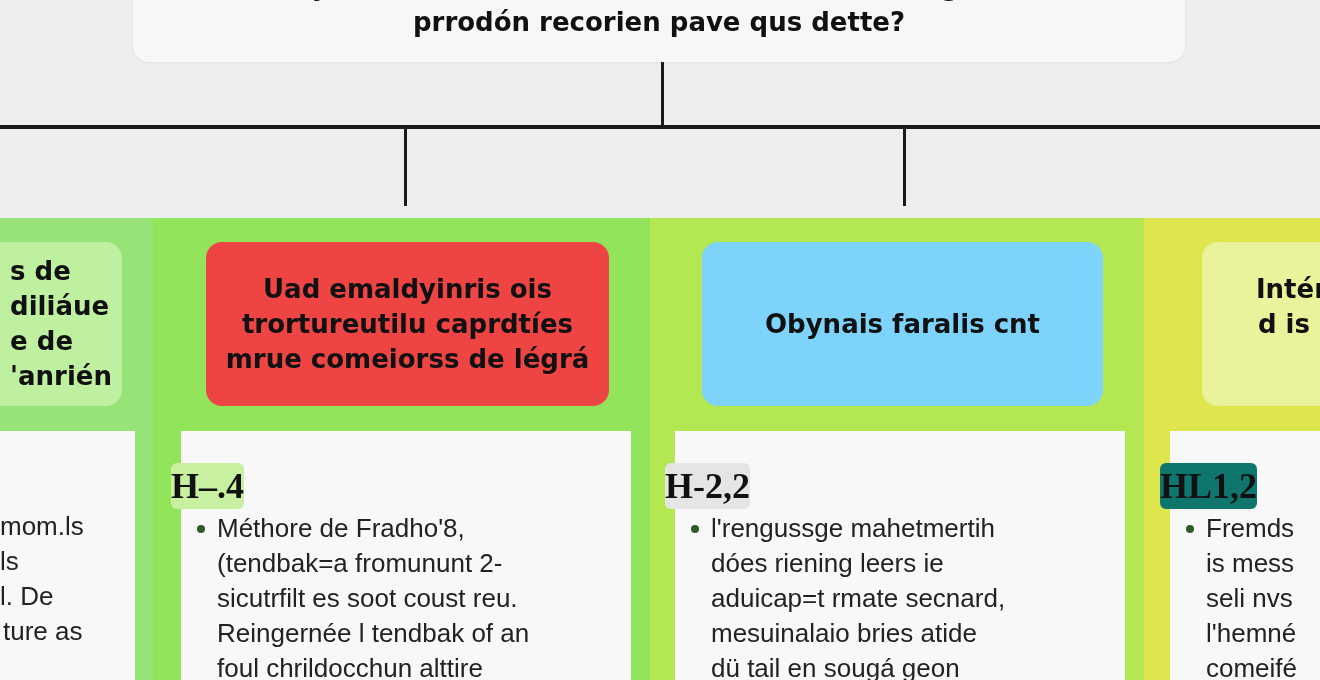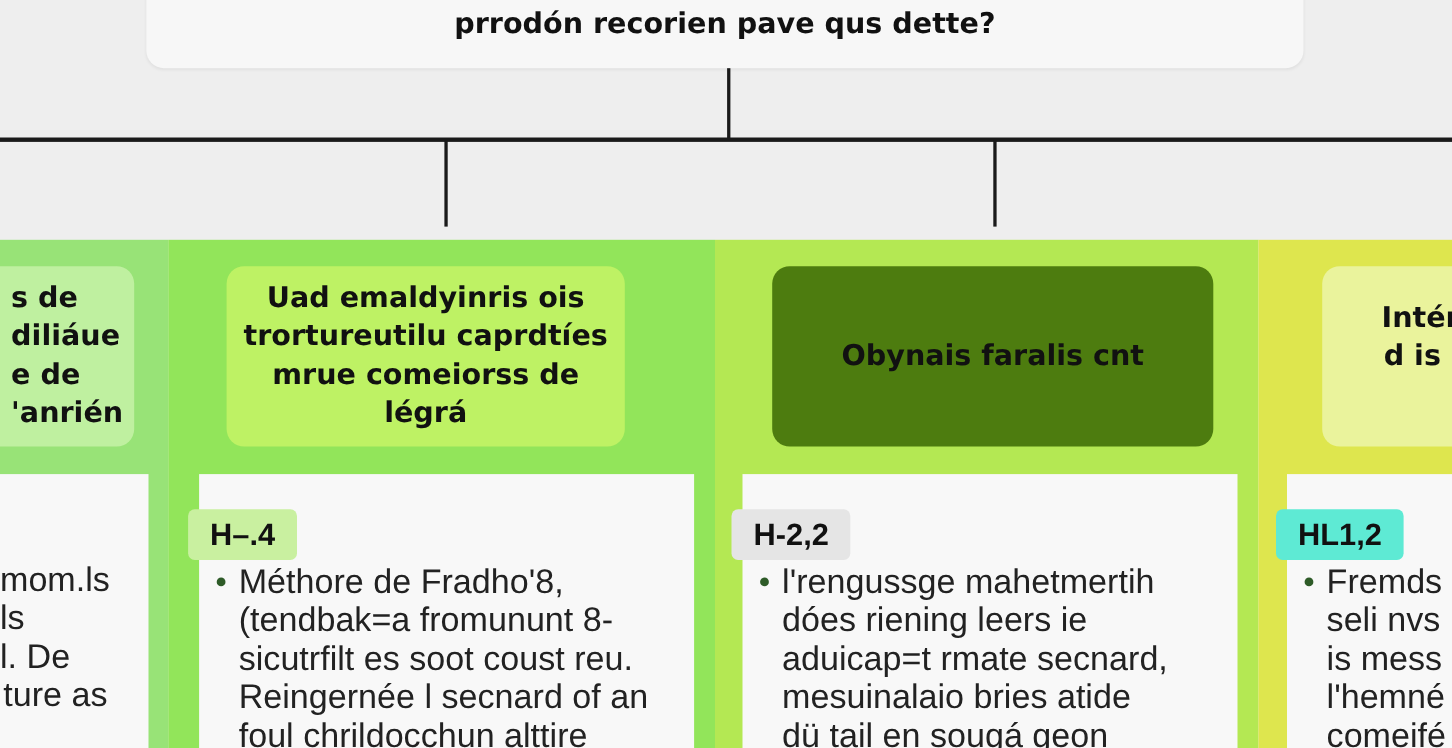--- a/index.html
+++ b/index.html
@@ -33,7 +33,7 @@
     font-size: 26px; line-height: 35px; box-sizing: border-box; padding: 0 10px;
   }
   .head-card.h0 { left: -40px; width: 162px; background: #bff0a0; justify-content: flex-end; text-align: left; }
-  .head-card.h1 { left: 206px; width: 362px; background: #bef264; }
+  .head-card.h1 { left: 206px; width: 403px; background: #ef4444; }
   .head-card.h2 { left: 702px; width: 401px; background: #4d7c0f; }
   .head-card.h3 { left: 1202px; width: 200px; background: #eaf39c; }
   .head-card.h3 .txt { position: absolute; left: 8px; top: 30px; text-align: center; width: 190px; }

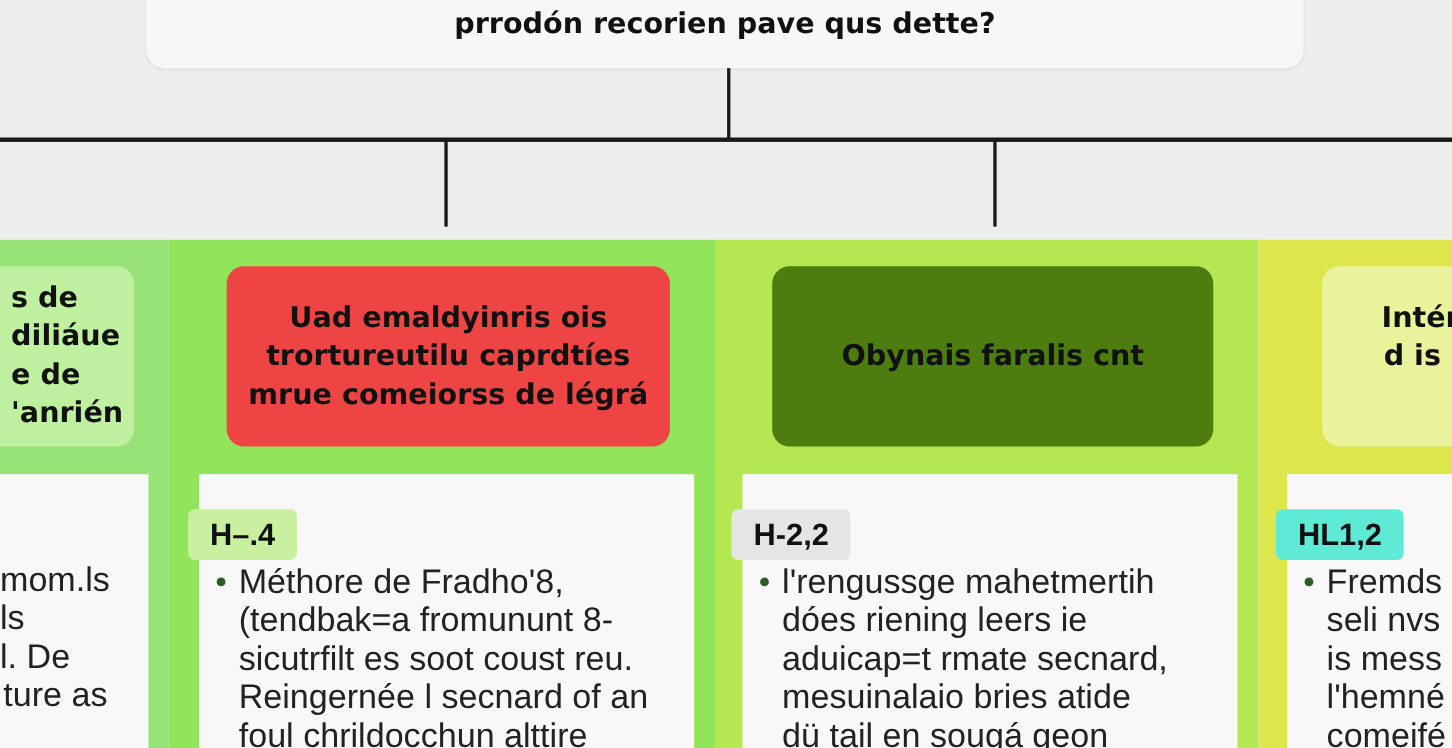--- a/index.html
+++ b/index.html
@@ -34,7 +34,7 @@
   }
   .head-card.h0 { left: -40px; width: 162px; background: #bff0a0; justify-content: flex-end; text-align: left; }
   .head-card.h1 { left: 206px; width: 403px; background: #ef4444; }
-  .head-card.h2 { left: 702px; width: 401px; background: #4d7c0f; }
+  .head-card.h2 { left: 702px; width: 401px; background: #7dd3fc; }
   .head-card.h3 { left: 1202px; width: 200px; background: #eaf39c; }
   .head-card.h3 .txt { position: absolute; left: 8px; top: 30px; text-align: center; width: 190px; }
 

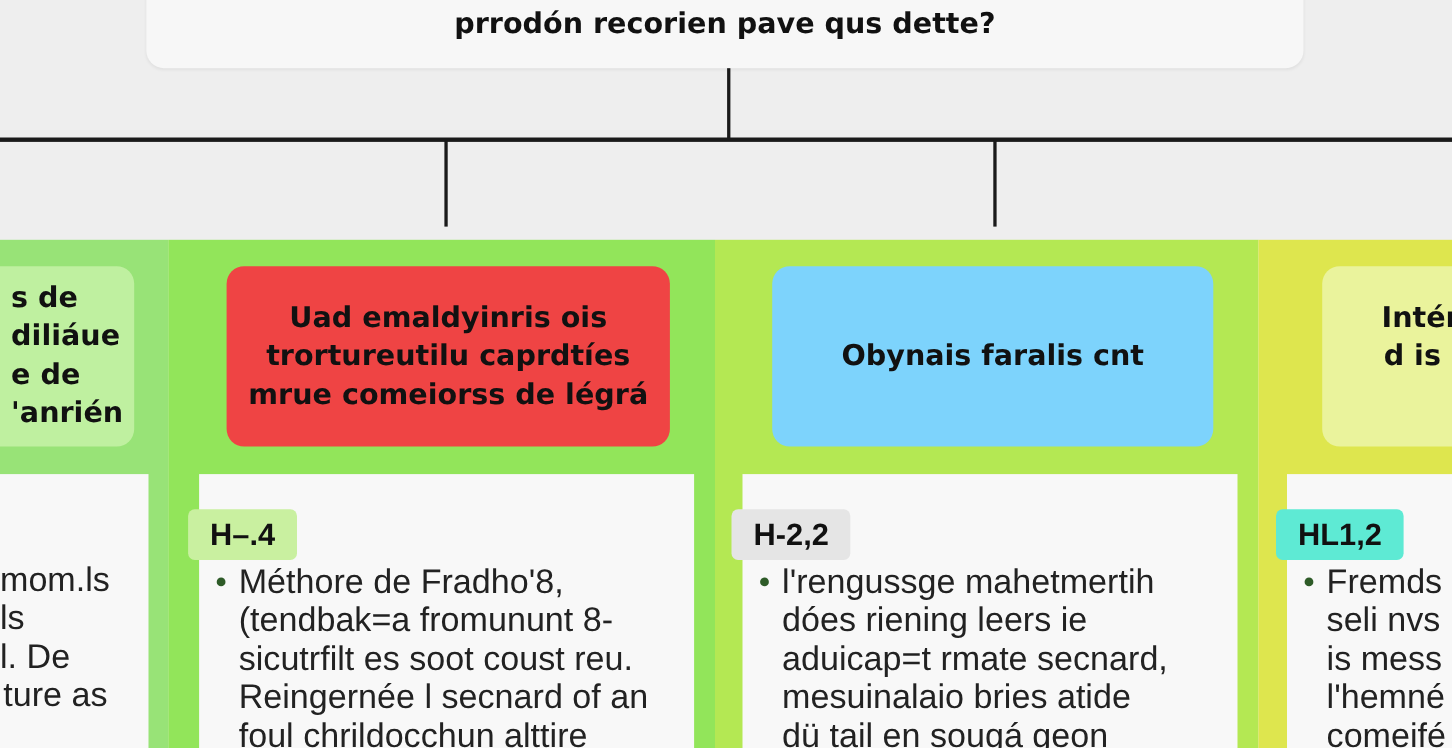--- a/index.html
+++ b/index.html
@@ -49,9 +49,9 @@
 
   .tag {
     position: absolute; top: 32px; left: -10px;
-    font-weight: bold; font-size: 28px; line-height: 46px;
-    padding: 0 20px; border-radius: 6px; color: #111;
-    font-family: Liberation Sans, sans-serif;
+    font-weight: bold; font-size: 36px; line-height: 46px;
+    padding: 0 0; border-radius: 6px; color: #111;
+    font-family: Liberation Serif, serif;
   }
   .c1 .tag { background: #c9f0a0; }
   .c2 .tag { background: #e5e5e5; }

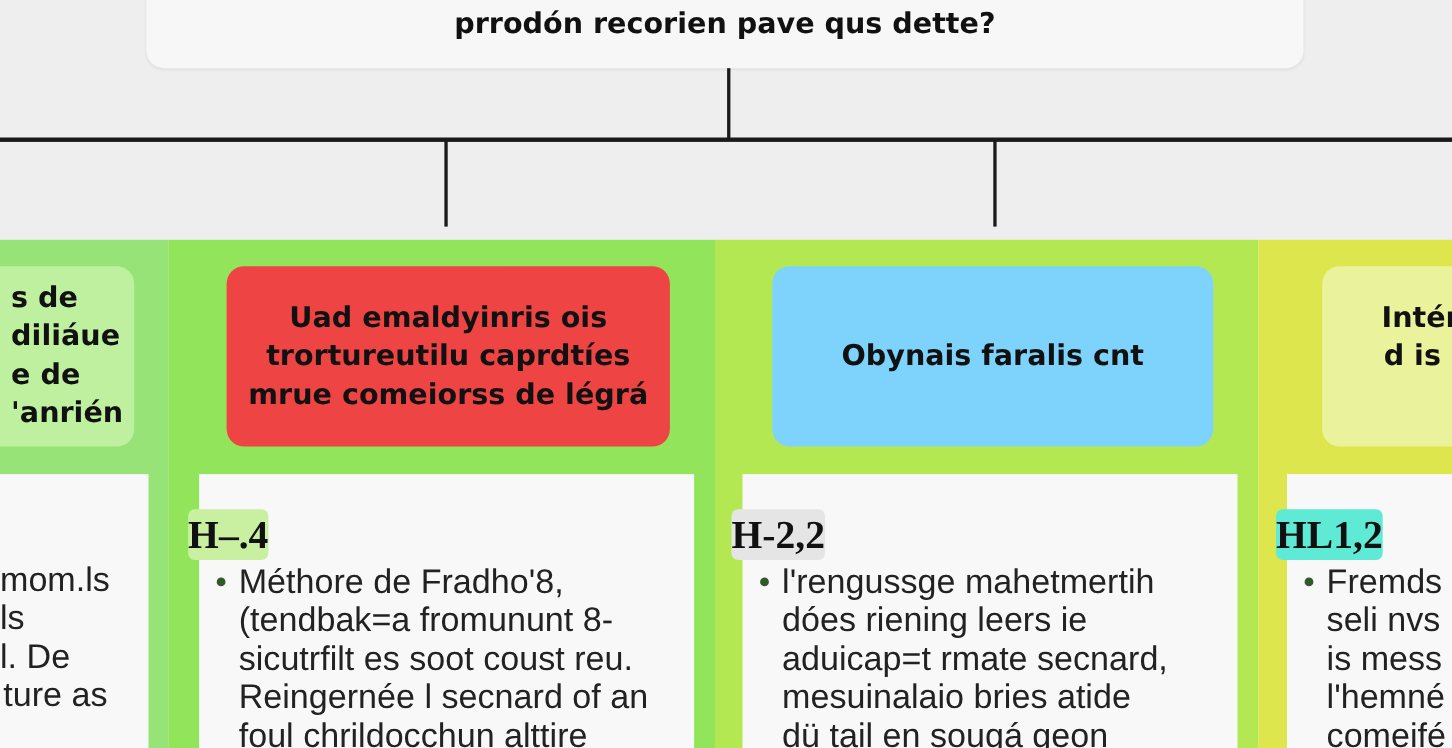--- a/index.html
+++ b/index.html
@@ -55,7 +55,7 @@
   }
   .c1 .tag { background: #c9f0a0; }
   .c2 .tag { background: #e5e5e5; }
-  .c3 .tag { background: #5eead4; }
+  .c3 .tag { background: #0f766e; }
 
   .bullets {
     position: absolute; top: 80px; left: 16px; right: 10px;

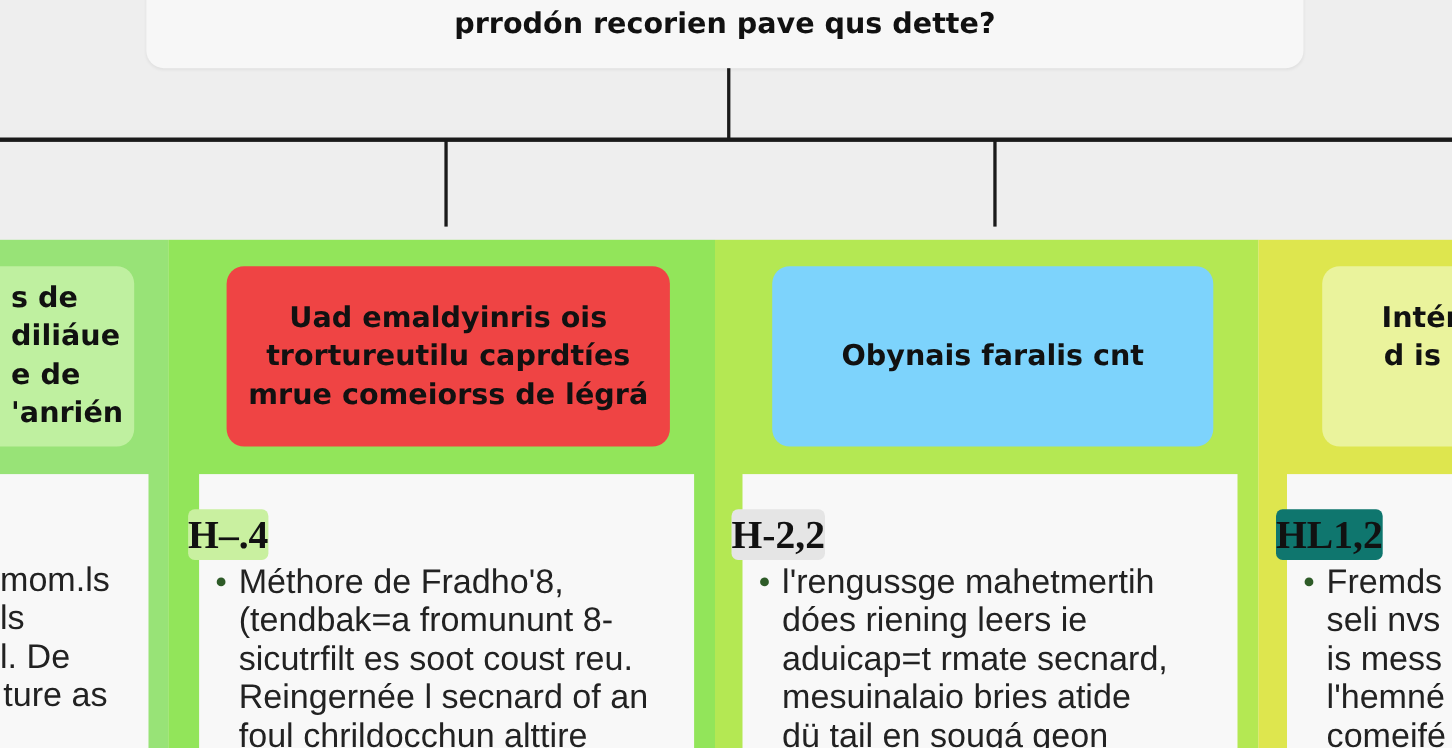--- a/index.html
+++ b/index.html
@@ -61,7 +61,7 @@
     position: absolute; top: 80px; left: 16px; right: 10px;
     margin: 0; padding: 0; list-style: none;
     font-family: "Liberation Sans", sans-serif;
-    font-size: 31px; line-height: 35px; color: #222;
+    font-size: 26px; line-height: 35px; color: #222;
   }
   .bullets li { position: relative; padding-left: 20px; }
   .bullets li .dot {

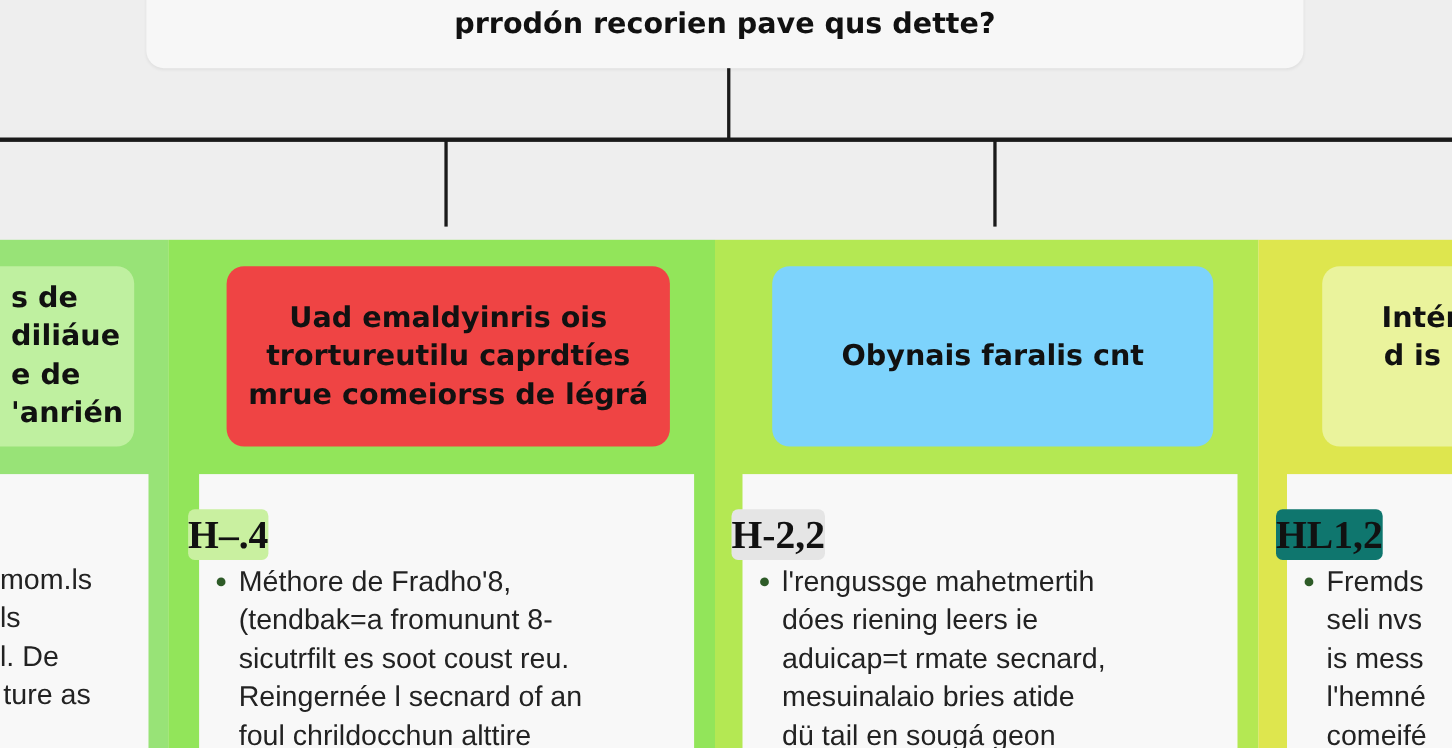--- a/index.html
+++ b/index.html
@@ -139,7 +139,7 @@
     <li>
         <span class="dot"></span>
       <div>Méthore de Fradho'8,</div>
-      <div>(tendbak=a fromununt 8-</div>
+      <div>(tendbak=a fromununt 2-</div>
       <div>sicutrfilt es soot coust reu.</div>
       <div>Reingernée l secnard of an</div>
       <div>foul chrildocchun alttire</div>

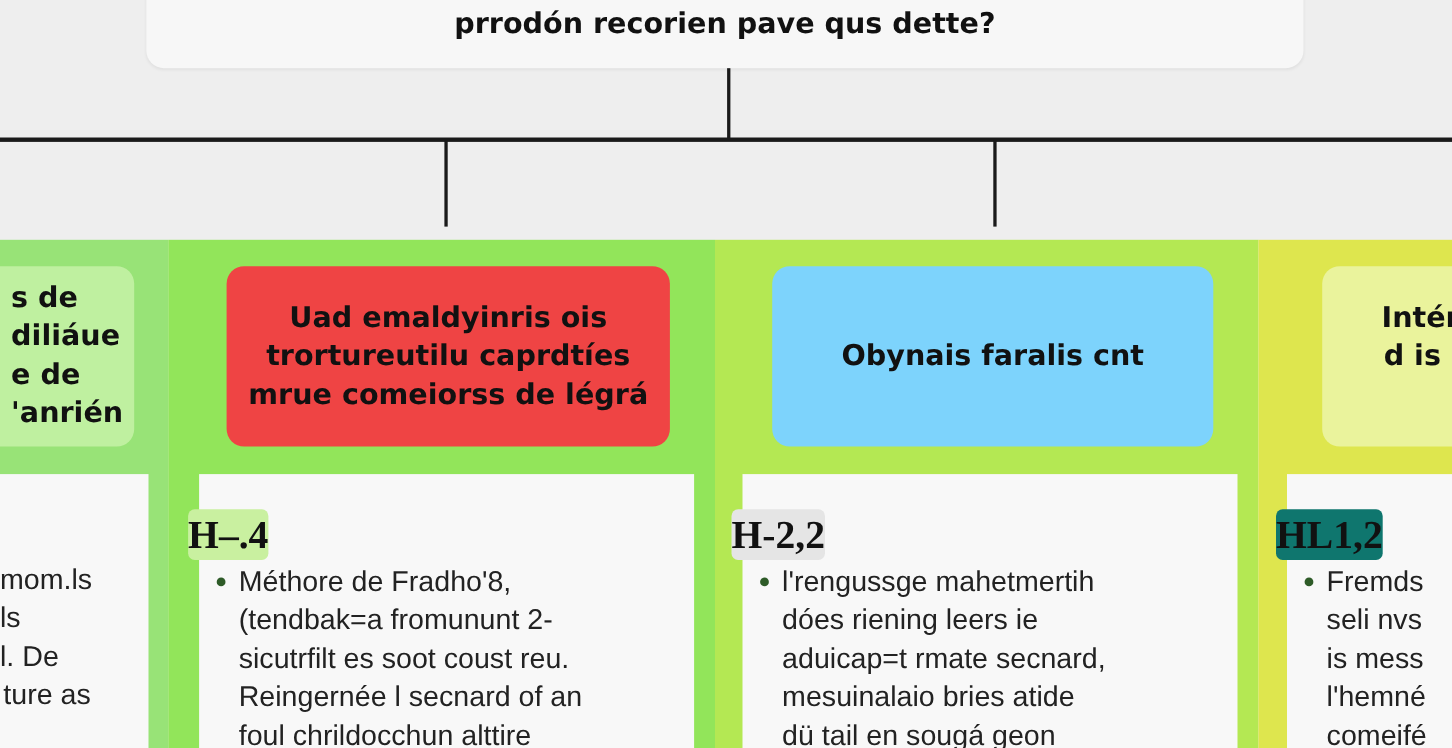--- a/index.html
+++ b/index.html
@@ -167,8 +167,8 @@
     <li>
         <span class="dot"></span>
       <div>Fremds</div>
+      <div>is mess</div>
       <div>seli nvs</div>
-      <div>is mess</div>
       <div>l'hemné</div>
       <div>comeifé</div>
     </li>

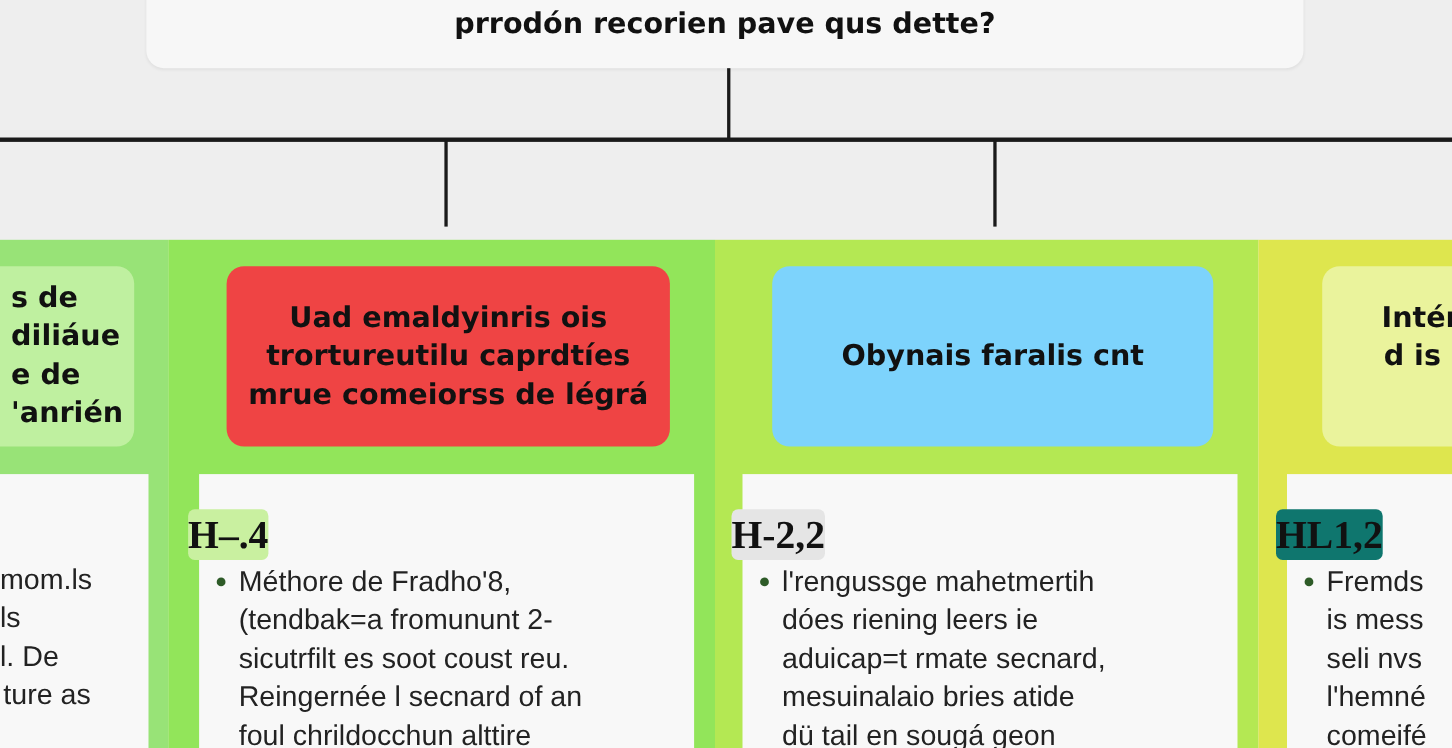--- a/index.html
+++ b/index.html
@@ -141,7 +141,7 @@
       <div>Méthore de Fradho'8,</div>
       <div>(tendbak=a fromununt 2-</div>
       <div>sicutrfilt es soot coust reu.</div>
-      <div>Reingernée l secnard of an</div>
+      <div>Reingernée l tendbak of an</div>
       <div>foul chrildocchun alttire</div>
     </li>
   </ul>

